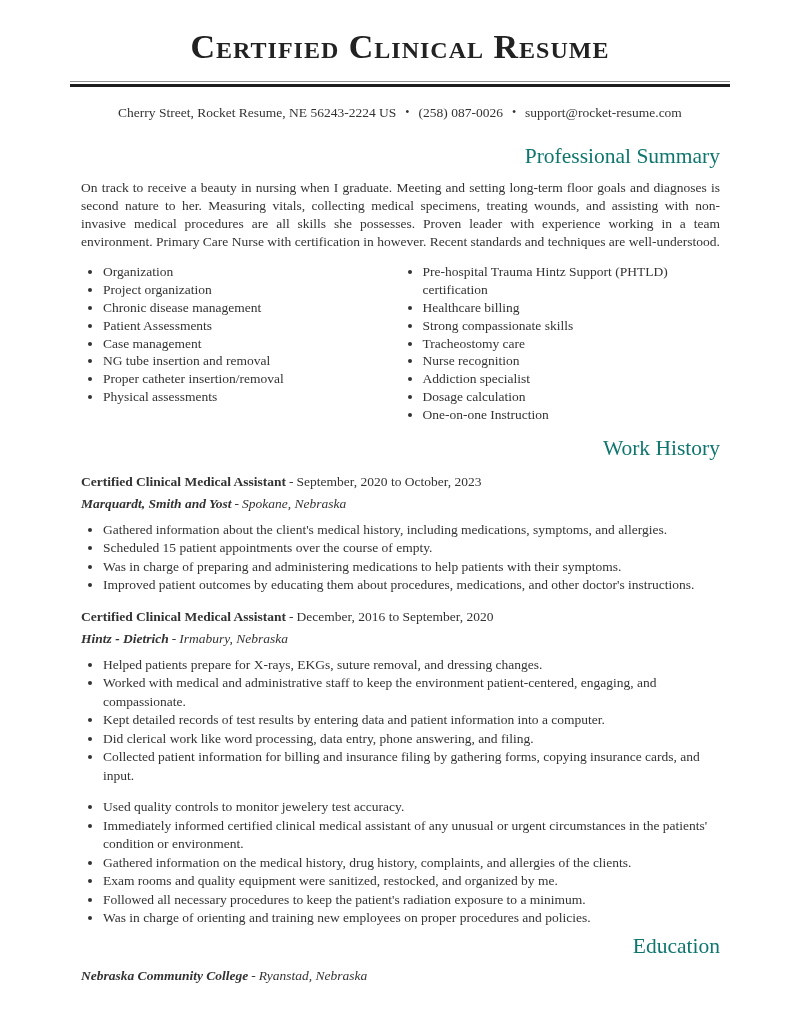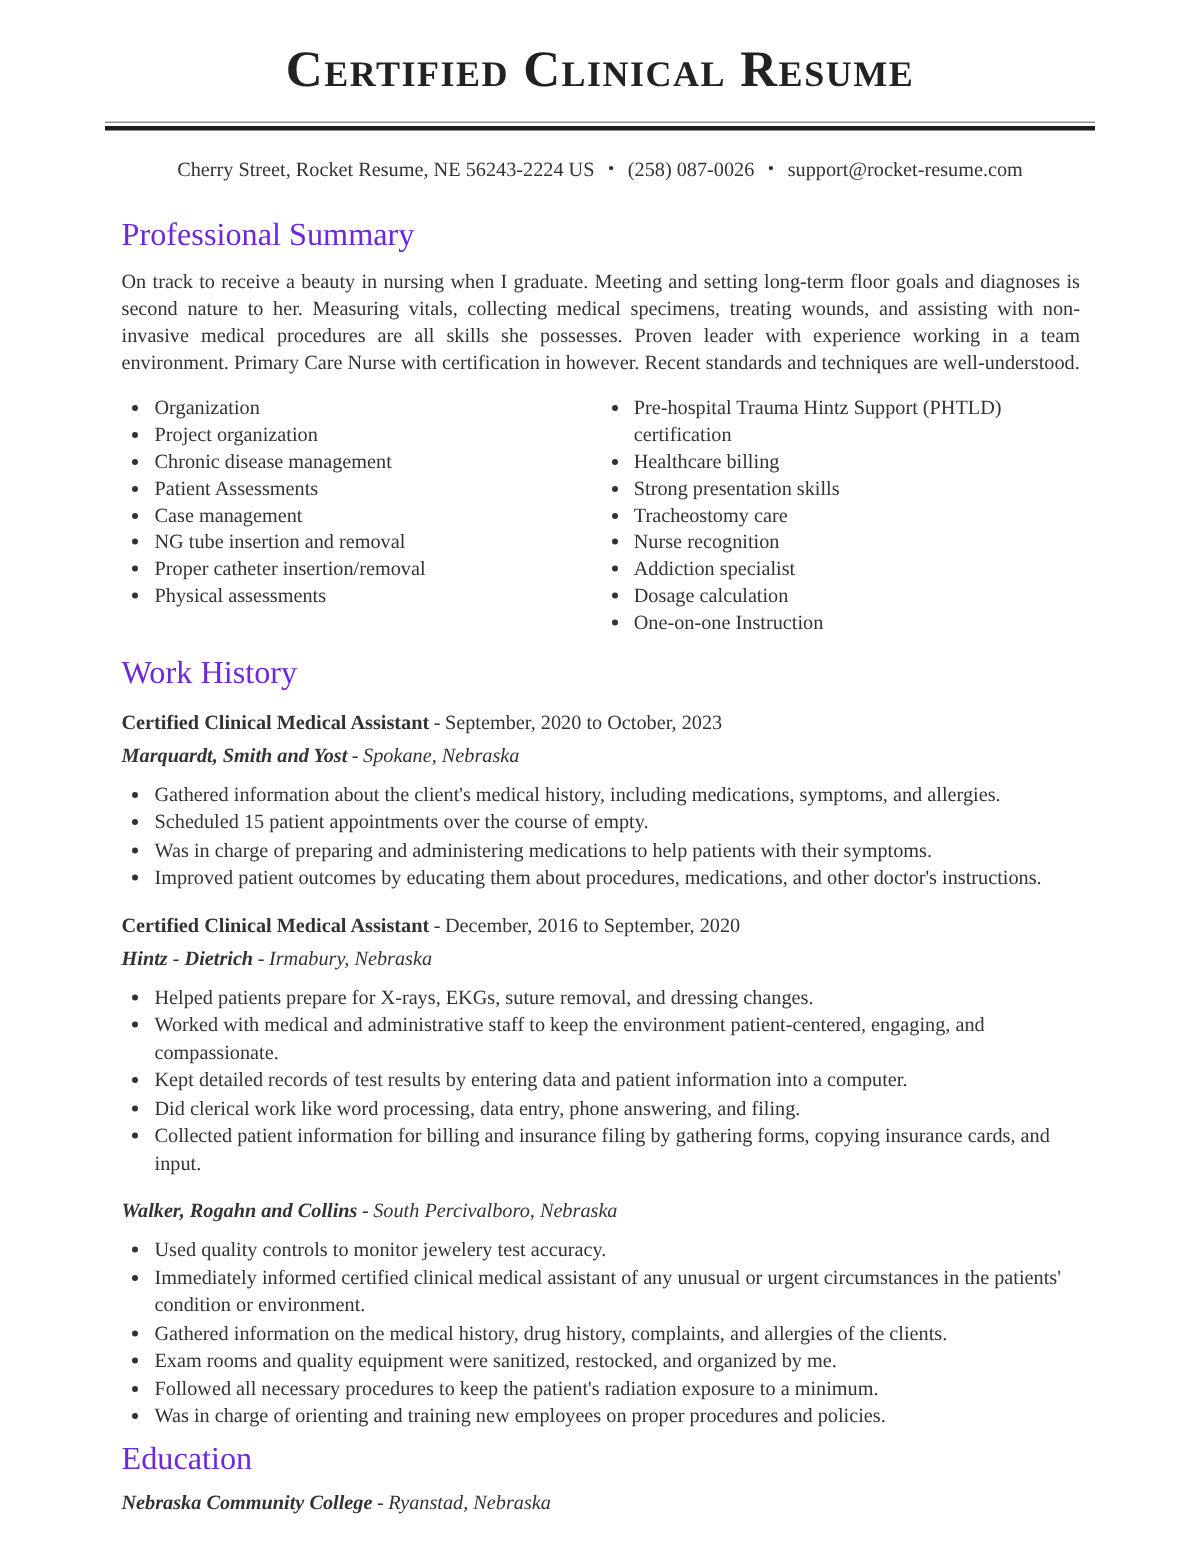--- a/index.html
+++ b/index.html
@@ -42,9 +42,10 @@
   h2 {
     font-size: 21.5px;
     font-weight: 400;
-    color: #6d28d9;
+    color: #0f766e;
     margin: 0;
     line-height: 1.18;
+    text-align: right;
   }
   .section-summary h2 { margin-top: 22px; }
   .summary-text {

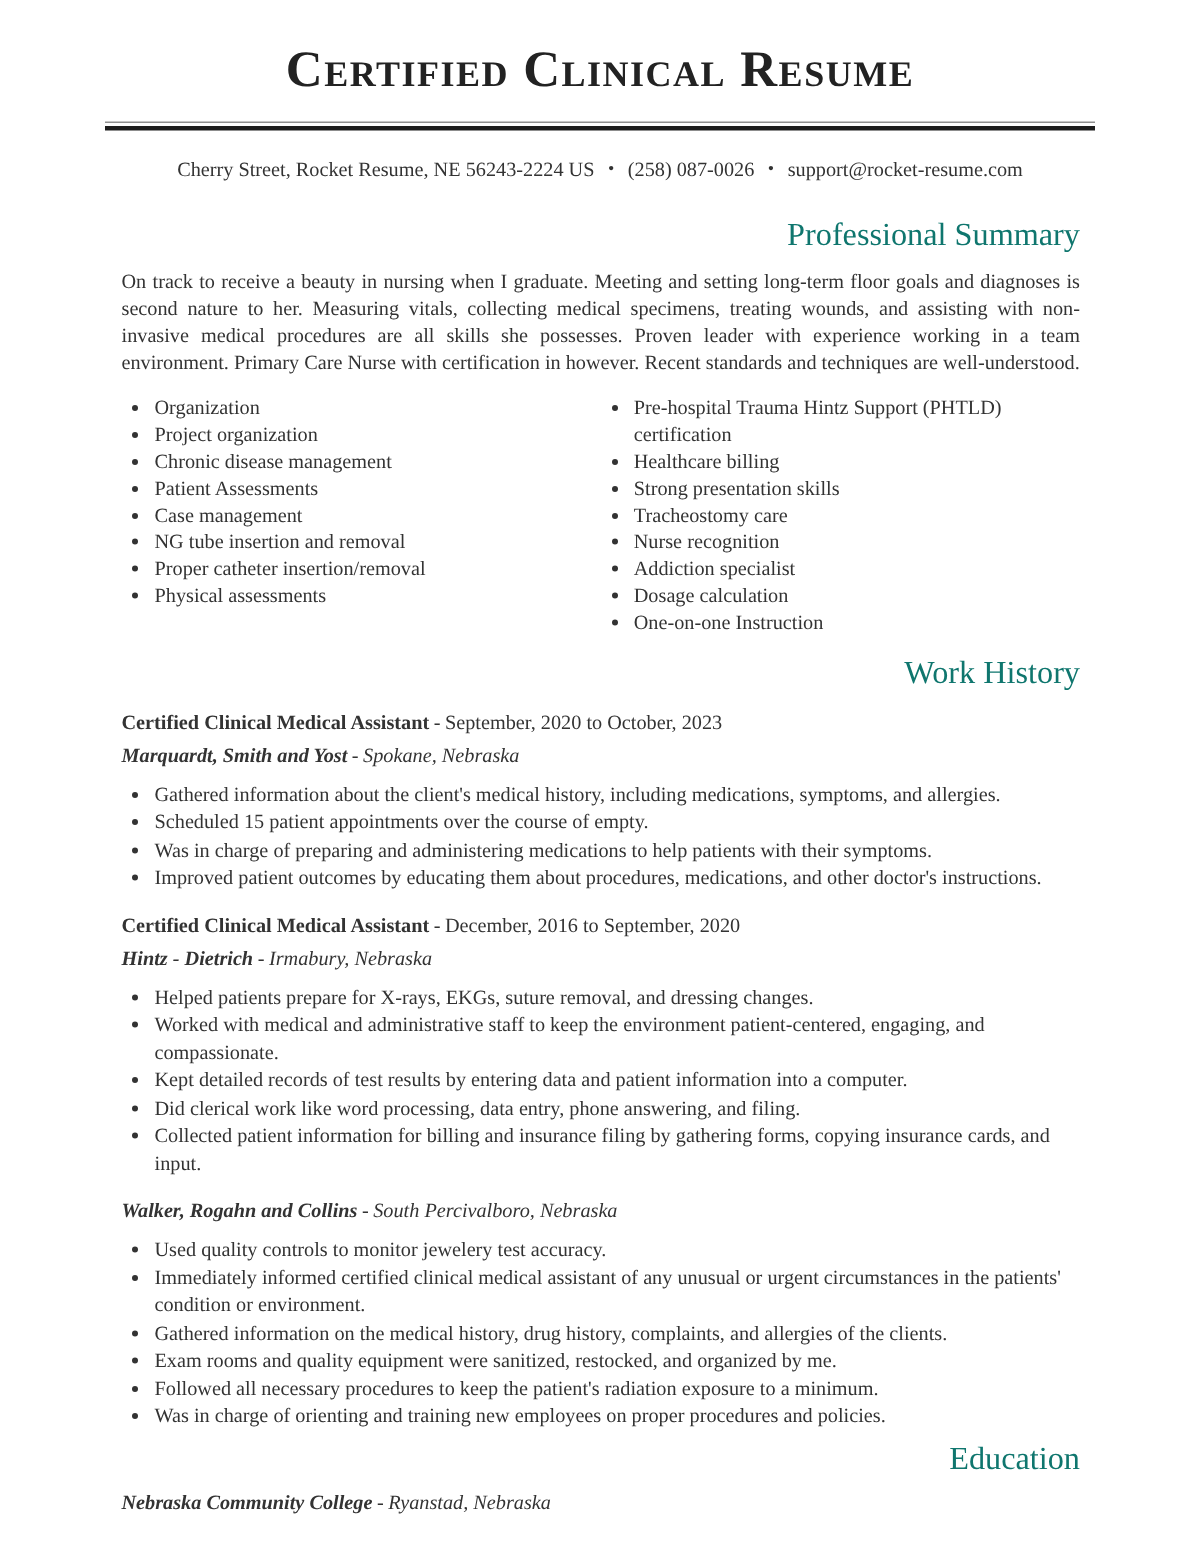--- a/index.html
+++ b/index.html
@@ -112,7 +112,7 @@
           <ul>
             <li>Pre-hospital Trauma Hintz Support (PHTLD) certification</li>
             <li>Healthcare billing</li>
-            <li>Strong presentation skills</li>
+            <li>Strong compassionate skills</li>
             <li>Tracheostomy care</li>
             <li>Nurse recognition</li>
             <li>Addiction specialist</li>

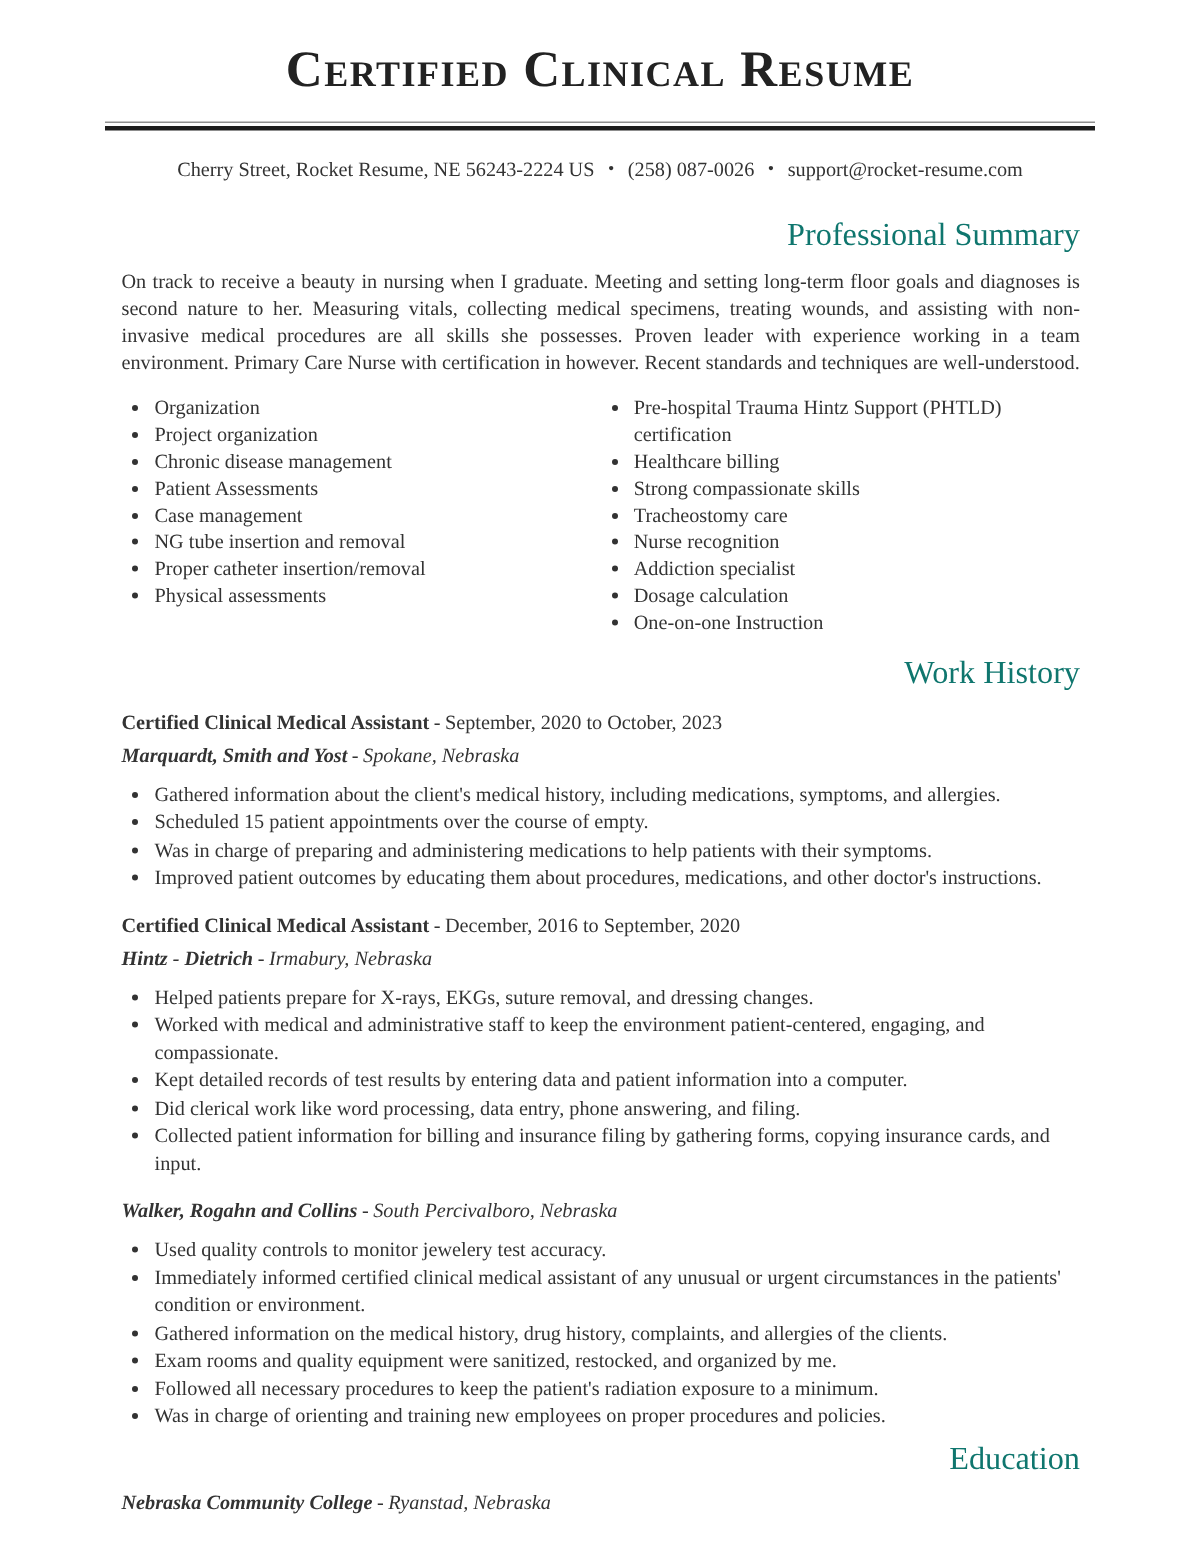--- a/index.html
+++ b/index.html
@@ -158,9 +158,6 @@
       </div>
 
       <div class="job">
-        <div class="entry-company-line">
-          <span class="entry-company">Walker, Rogahn and Collins</span><span class="sep">-</span><span>South Percivalboro, Nebraska</span>
-        </div>
         <ul>
           <li>Used quality controls to monitor jewelery test accuracy.</li>
           <li>Immediately informed certified clinical medical assistant of any unusual or urgent circumstances in the patients' condition or environment.</li>

